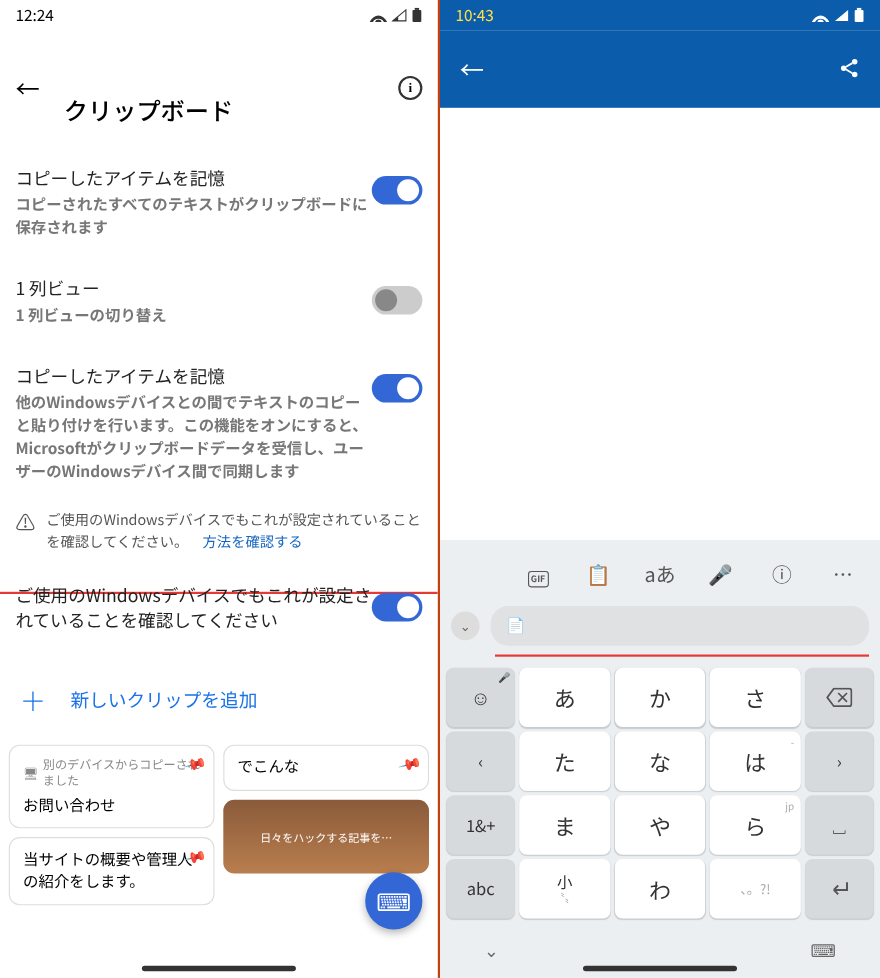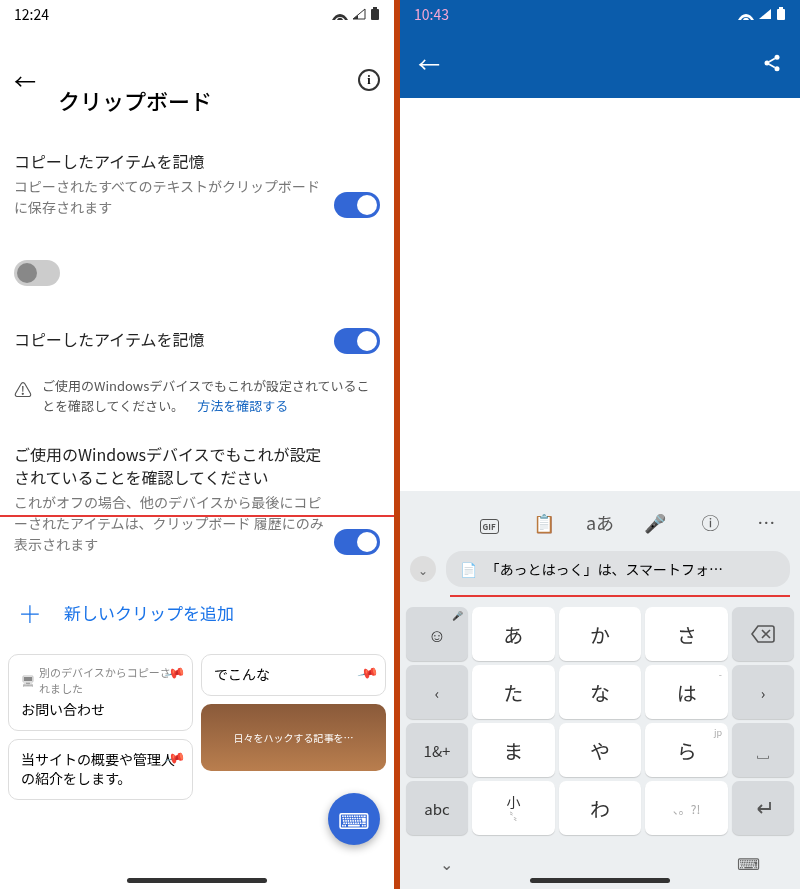--- a/index.html
+++ b/index.html
@@ -5,7 +5,7 @@
 * { margin: 0; padding: 0; box-sizing: border-box; font-family: -apple-system, 'Hiragino Sans', 'Noto Sans JP', sans-serif; }
 body { display: flex; width: 800px; height: 889px; background: #fff; overflow: hidden; }
 .pane { width: 400px; height: 889px; position: relative; overflow: hidden; }
-.pane-left { border-right: 6px solid #c2410c; }
+.pane-left { border-right: 2px solid #c2410c; }
 .pane-right { background: #fff; }
 
 

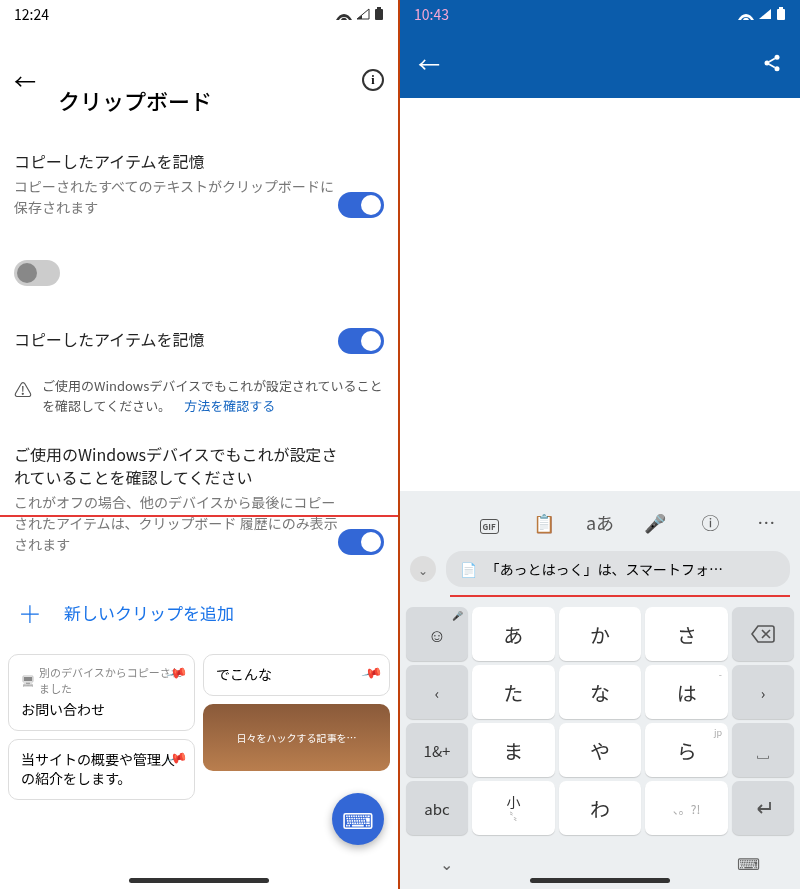--- a/index.html
+++ b/index.html
@@ -10,7 +10,7 @@
 
 
 .status { display: flex; justify-content: space-between; align-items: center; padding: 6px 14px; font-size: 14px; height: 28px; }
-.status.right { background: #0b5cab; color: #f9a8d4; }
+.status.right { background: #0b5cab; color: #fde047; }
 .status .icons { display: flex; gap: 4px; align-items: center; font-size: 14px; }
 
 

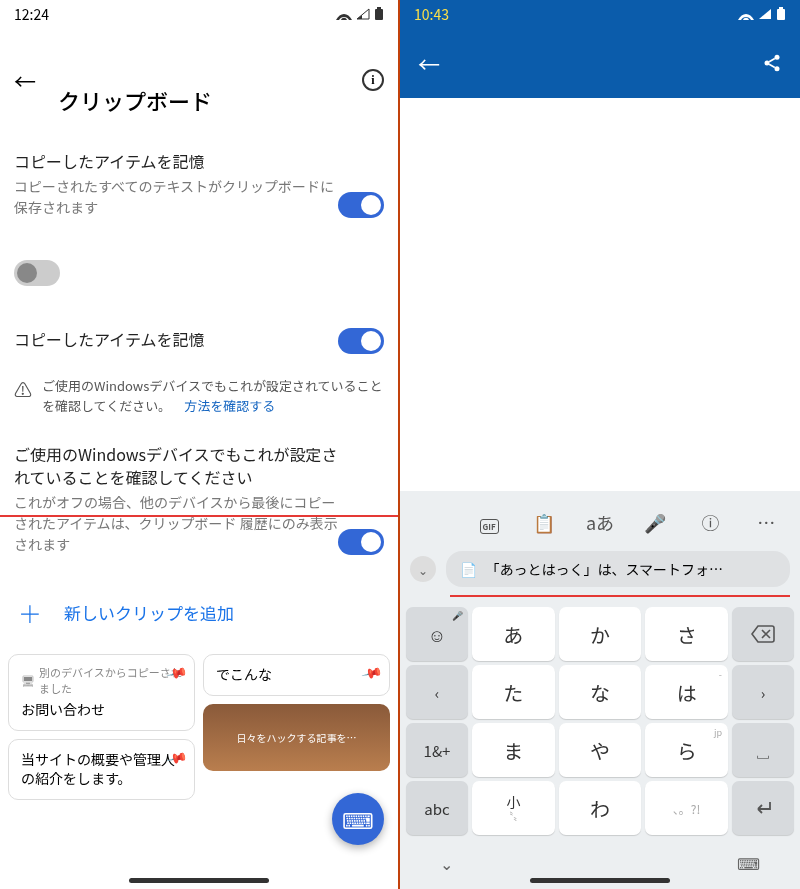--- a/index.html
+++ b/index.html
@@ -19,7 +19,7 @@
 .info-circle { width: 22px; height: 22px; border: 2px solid #333; border-radius: 50%; display: flex; align-items: center; justify-content: center; font-size: 12px; font-weight: bold; font-family: serif; }
 
 
-.setting { display: flex; padding: 16px 14px; gap: 0; align-items: flex-end; }
+.setting { display: flex; padding: 16px 14px; gap: 0; align-items: flex-start; }
 .setting .text { flex: 1; }
 .setting .title { font-size: 16px; color: #222; margin-bottom: 4px; line-height: 1.4; }
 .setting .sub { font-size: 14px; color: #777; line-height: 1.5; }

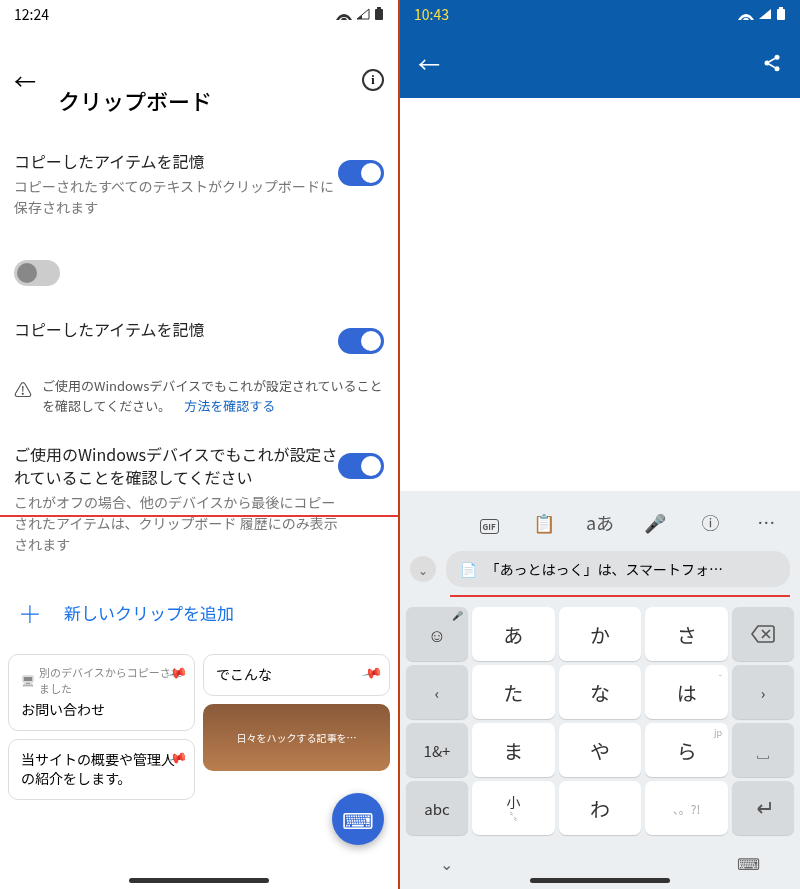--- a/index.html
+++ b/index.html
@@ -22,7 +22,7 @@
 .setting { display: flex; padding: 16px 14px; gap: 0; align-items: flex-start; }
 .setting .text { flex: 1; }
 .setting .title { font-size: 16px; color: #222; margin-bottom: 4px; line-height: 1.4; }
-.setting .sub { font-size: 14px; color: #777; line-height: 1.5; }
+.setting .sub { font-size: 14px; color: #777; line-height: 1.5; font-weight: bold; }
 .toggle { width: 46px; height: 26px; border-radius: 14px; position: relative; flex-shrink: 0; margin-top: 10px; }
 .toggle::after { content: ""; position: absolute; width: 20px; height: 20px; border-radius: 50%; top: 3px; background: #fff; }
 .toggle.on { background: #3367d6; }

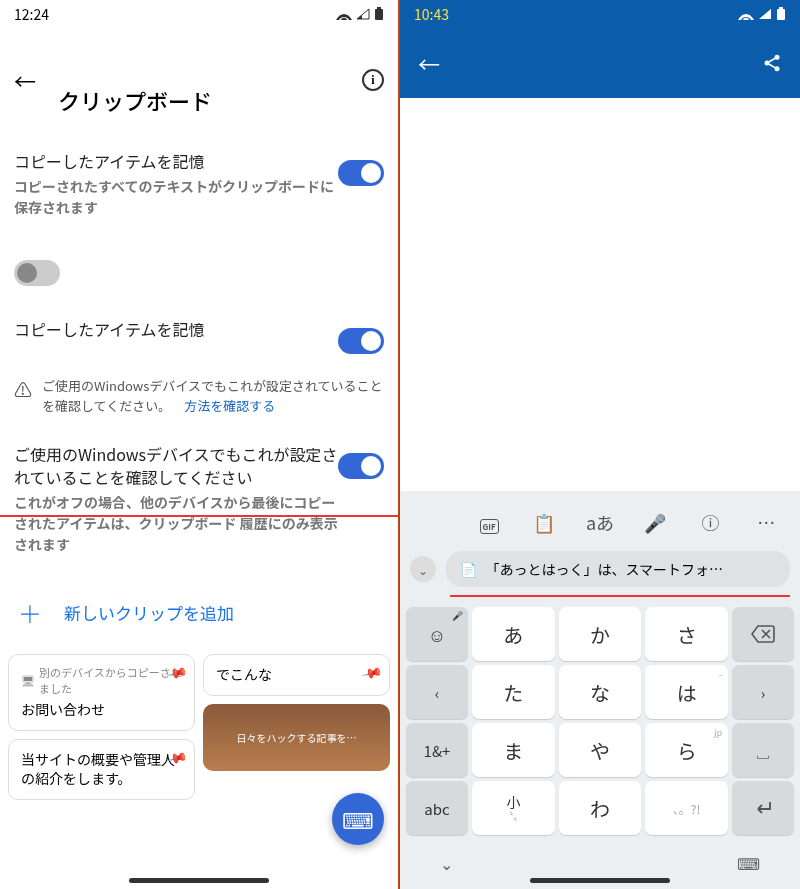--- a/index.html
+++ b/index.html
@@ -108,6 +108,10 @@
   </div>
 
   <div class="setting">
+    <div class="text">
+      <div class="title">1 列ビュー</div>
+      <div class="sub">1 列ビューの切り替え</div>
+    </div>
     <div class="toggle off"></div>
   </div>
 

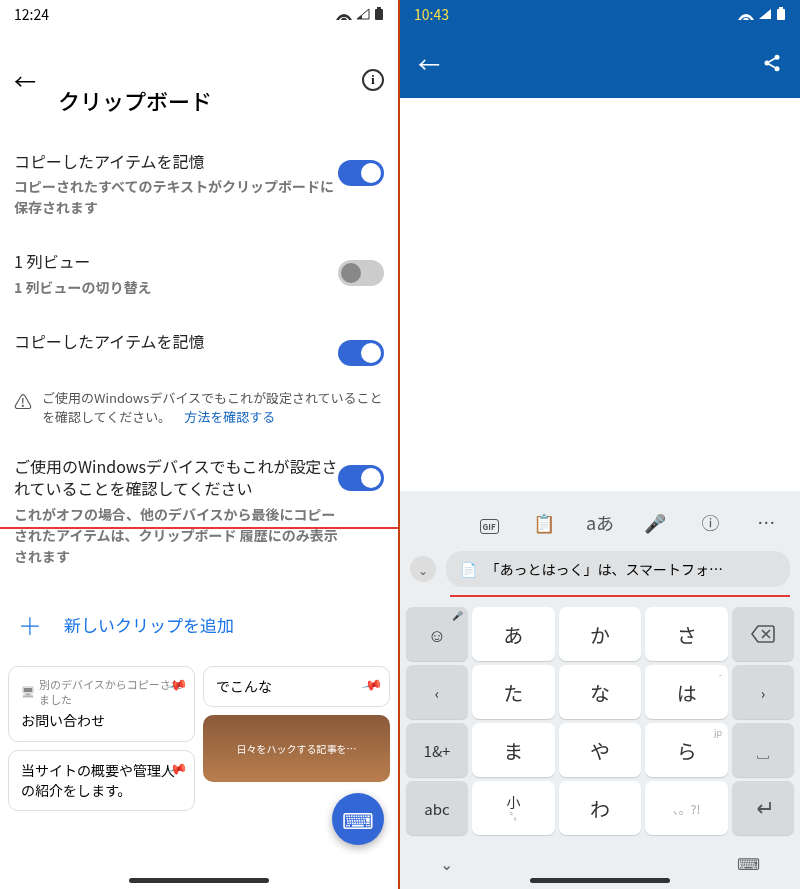--- a/index.html
+++ b/index.html
@@ -118,6 +118,7 @@
   <div class="setting">
     <div class="text">
       <div class="title">コピーしたアイテムを記憶</div>
+      <div class="sub">他のWindowsデバイスとの間でテキストのコピーと貼り付けを行います。この機能をオンにすると、Microsoftがクリップボードデータを受信し、ユーザーのWindowsデバイス間で同期します</div>
     </div>
     <div class="toggle on"></div>
   </div>

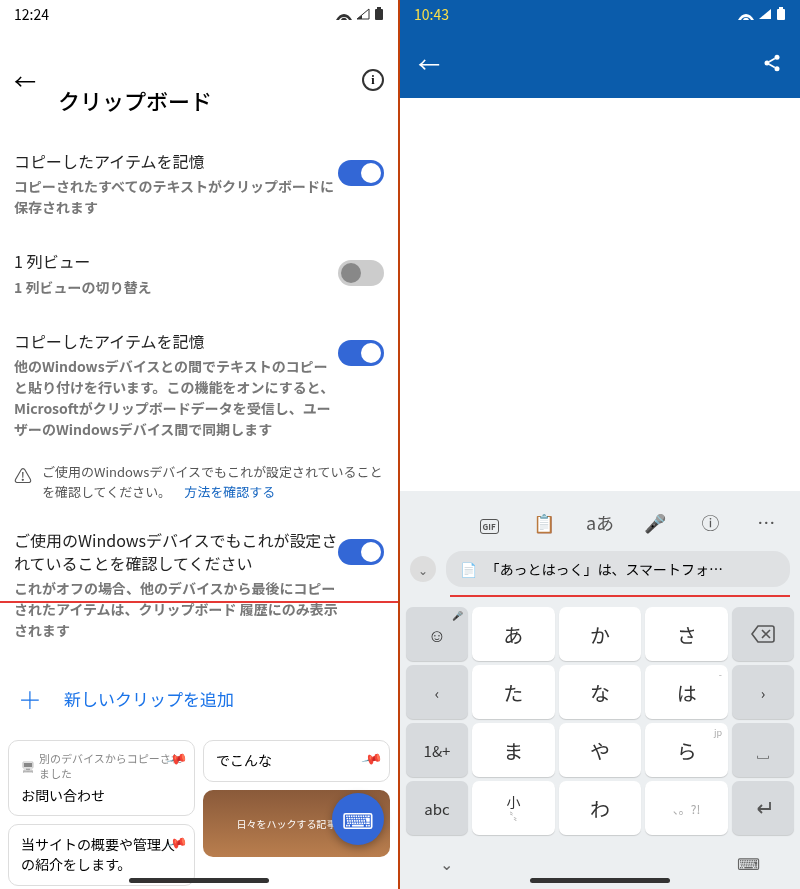--- a/index.html
+++ b/index.html
@@ -217,7 +217,6 @@
       <span class="sugg-chev">⌄</span>
       <span class="sugg-chip">
         <span>📄</span>
-        <span>「あっとはっく」は、スマートフォ…</span>
       </span>
     </div>
     <div class="red-line2"></div>

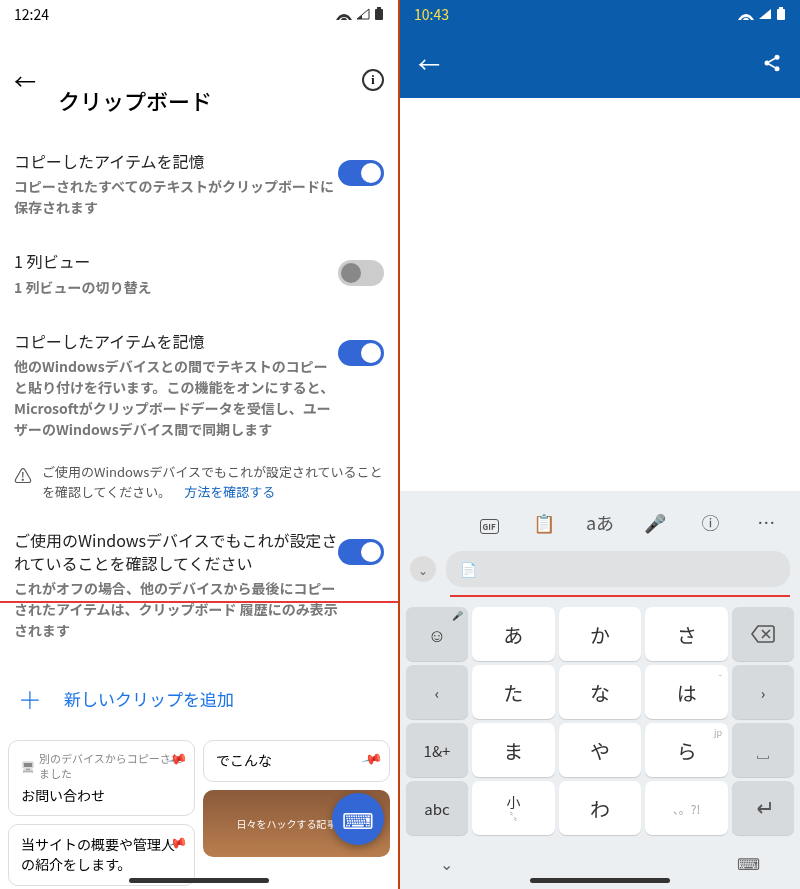--- a/index.html
+++ b/index.html
@@ -131,7 +131,6 @@
   <div class="setting" style="padding-top:8px">
     <div class="text">
       <div class="title">ご使用のWindowsデバイスでもこれが設定されていることを確認してください</div>
-      <div class="sub">これがオフの場合、他のデバイスから最後にコピーされたアイテムは、クリップボード 履歴にのみ表示されます</div>
     </div>
     <div class="toggle on"></div>
   </div>

